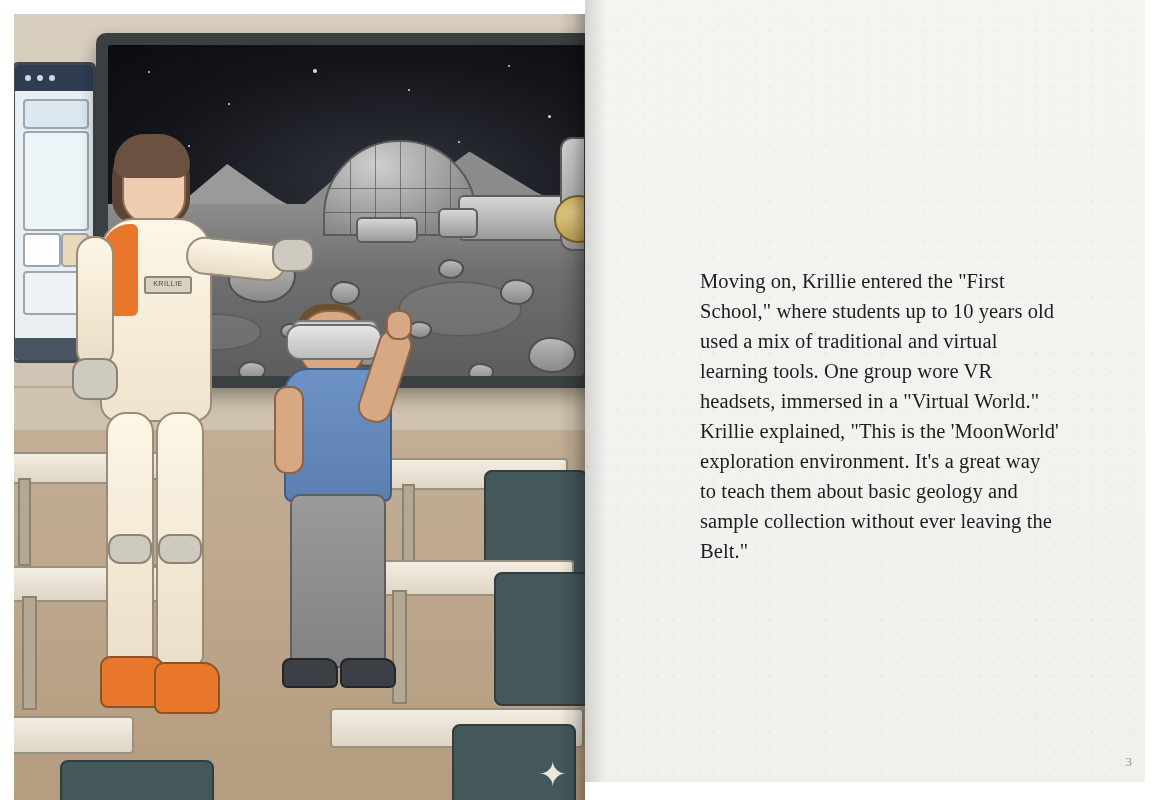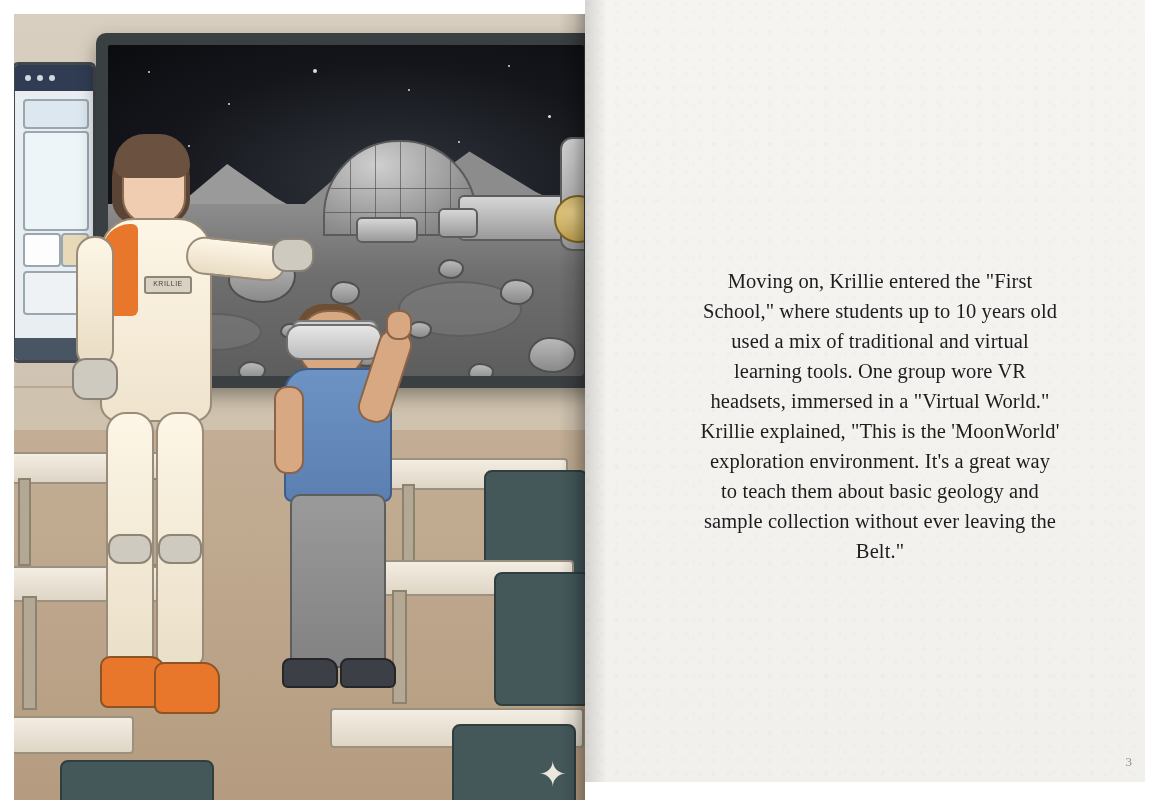--- a/index.html
+++ b/index.html
@@ -254,7 +254,6 @@
     line-height: 30px;
     color: #1d1d1f;
     letter-spacing: .1px;
-    text-align: center;
   }
   .page-number {
     position: absolute;

